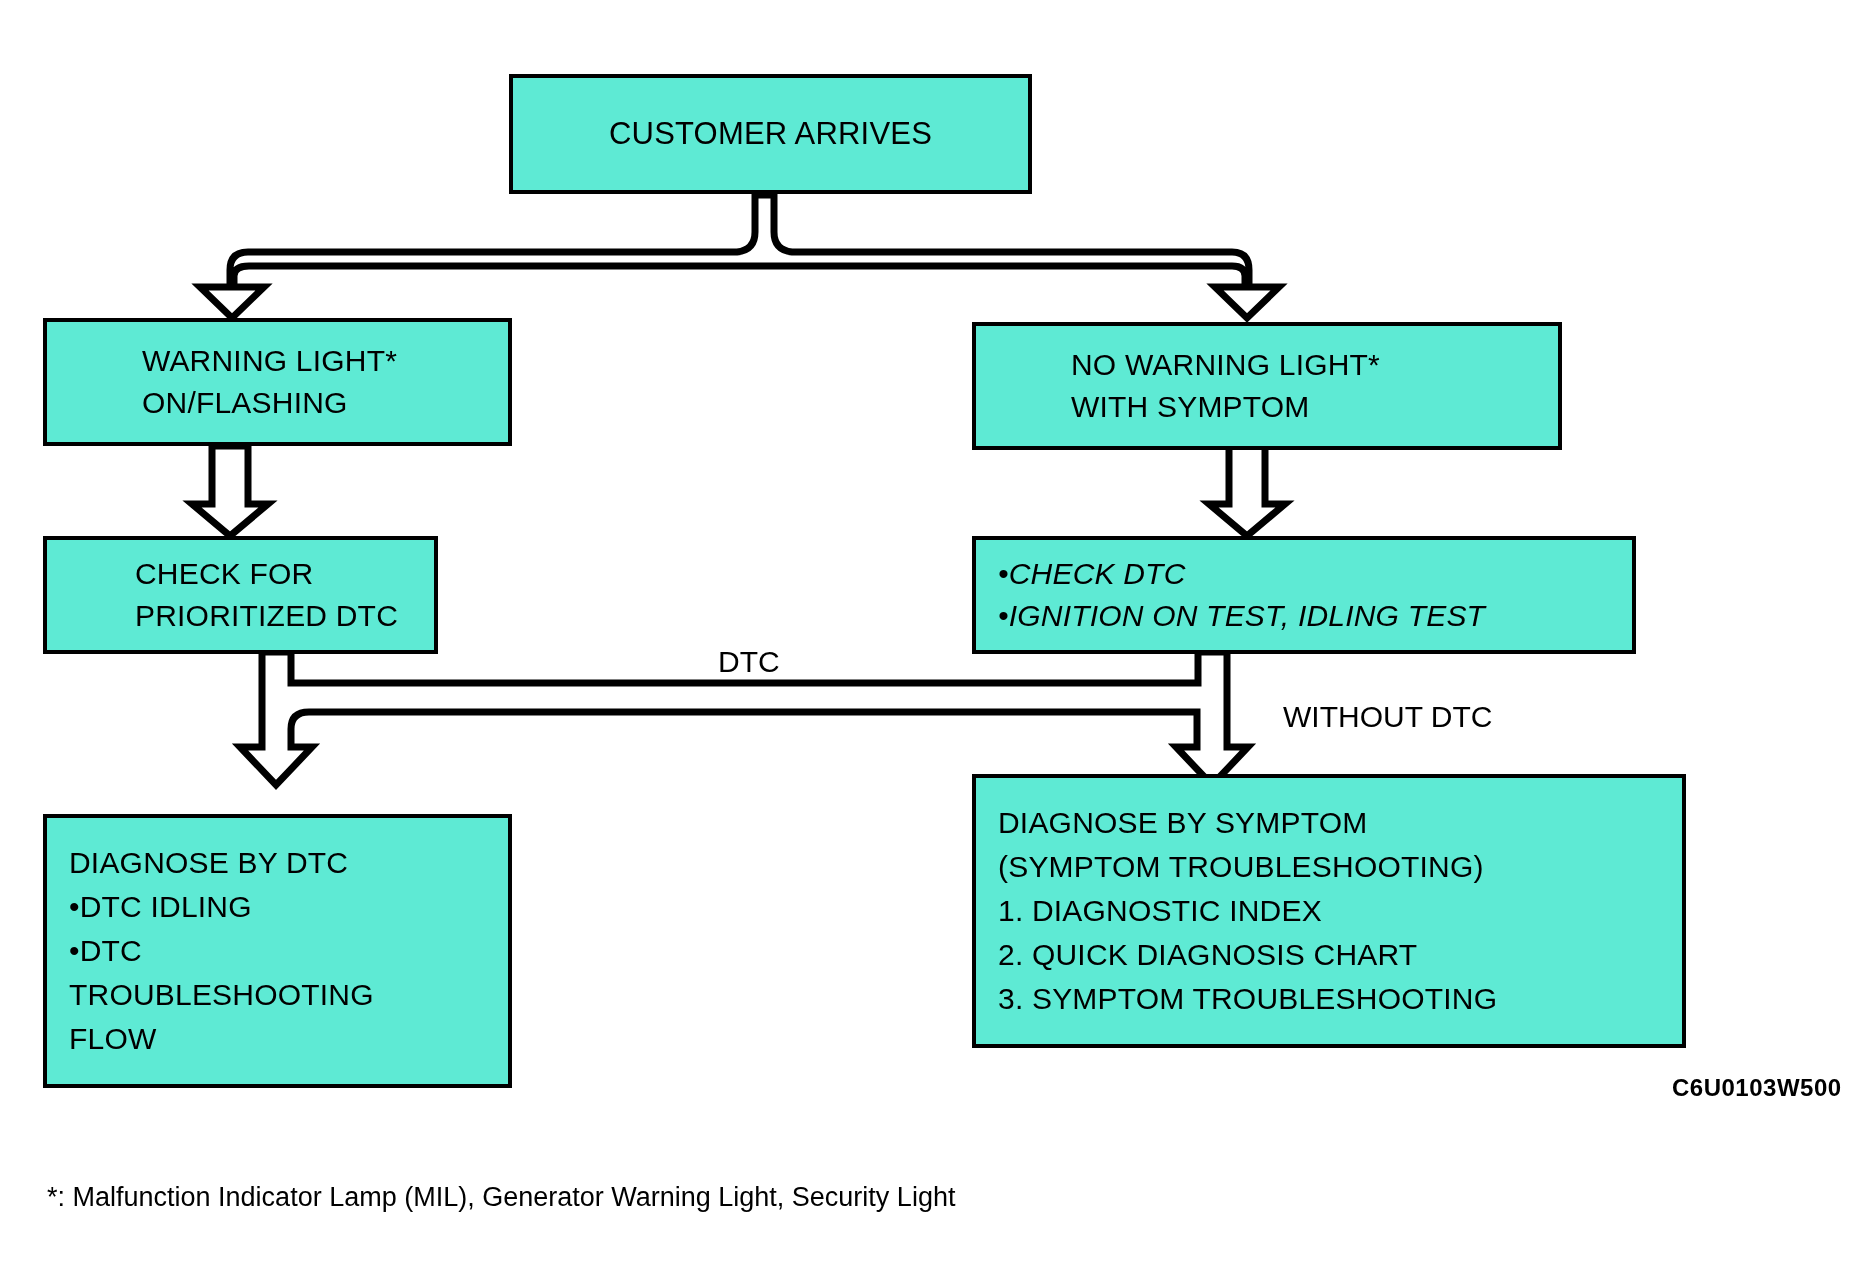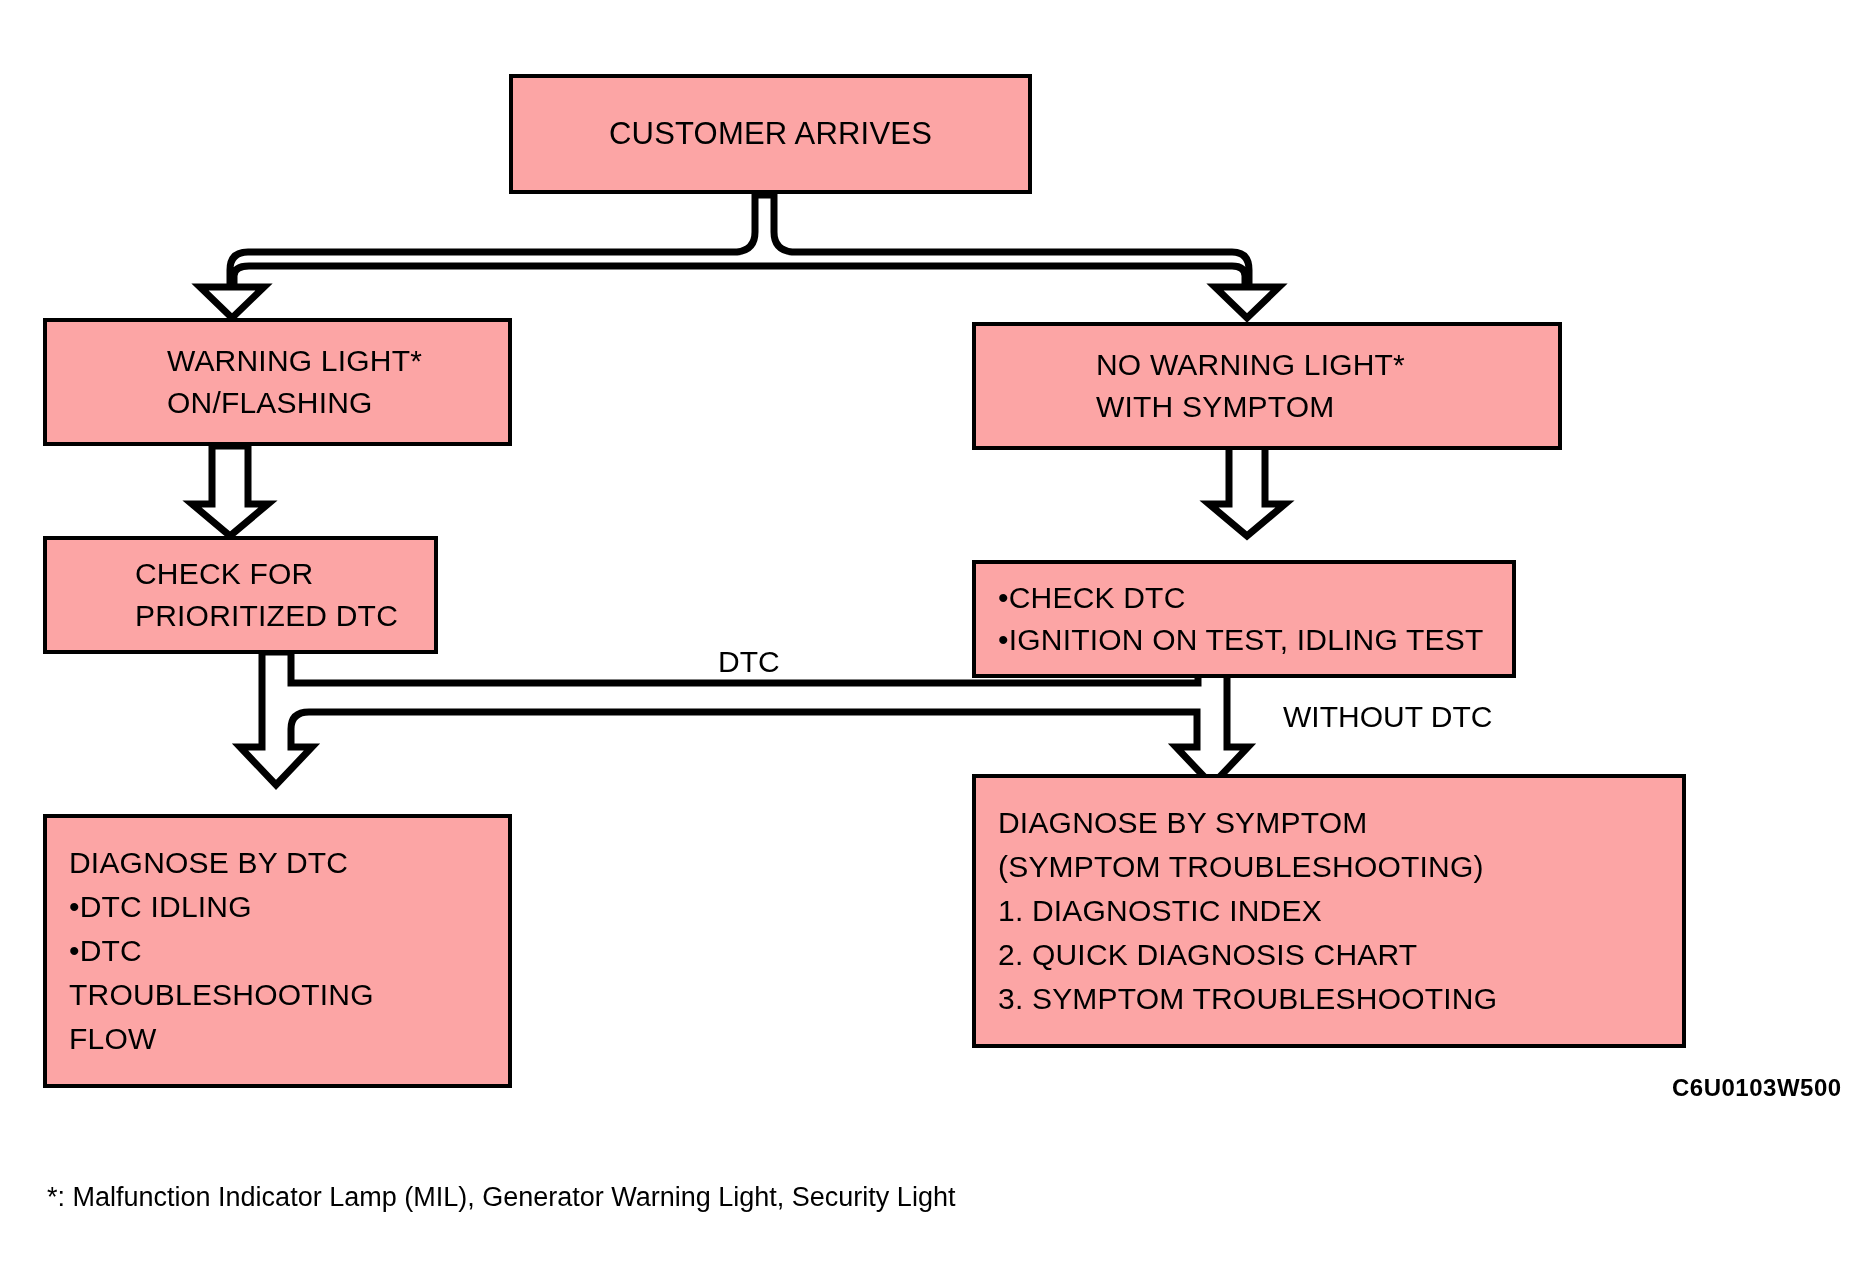--- a/index.html
+++ b/index.html
@@ -23,7 +23,7 @@
     position: absolute;
     box-sizing: border-box;
     border: 4px solid #000000;
-    background: #fca5a5;
+    background: #5eead4;
     display: flex;
     flex-direction: column;
     justify-content: center;

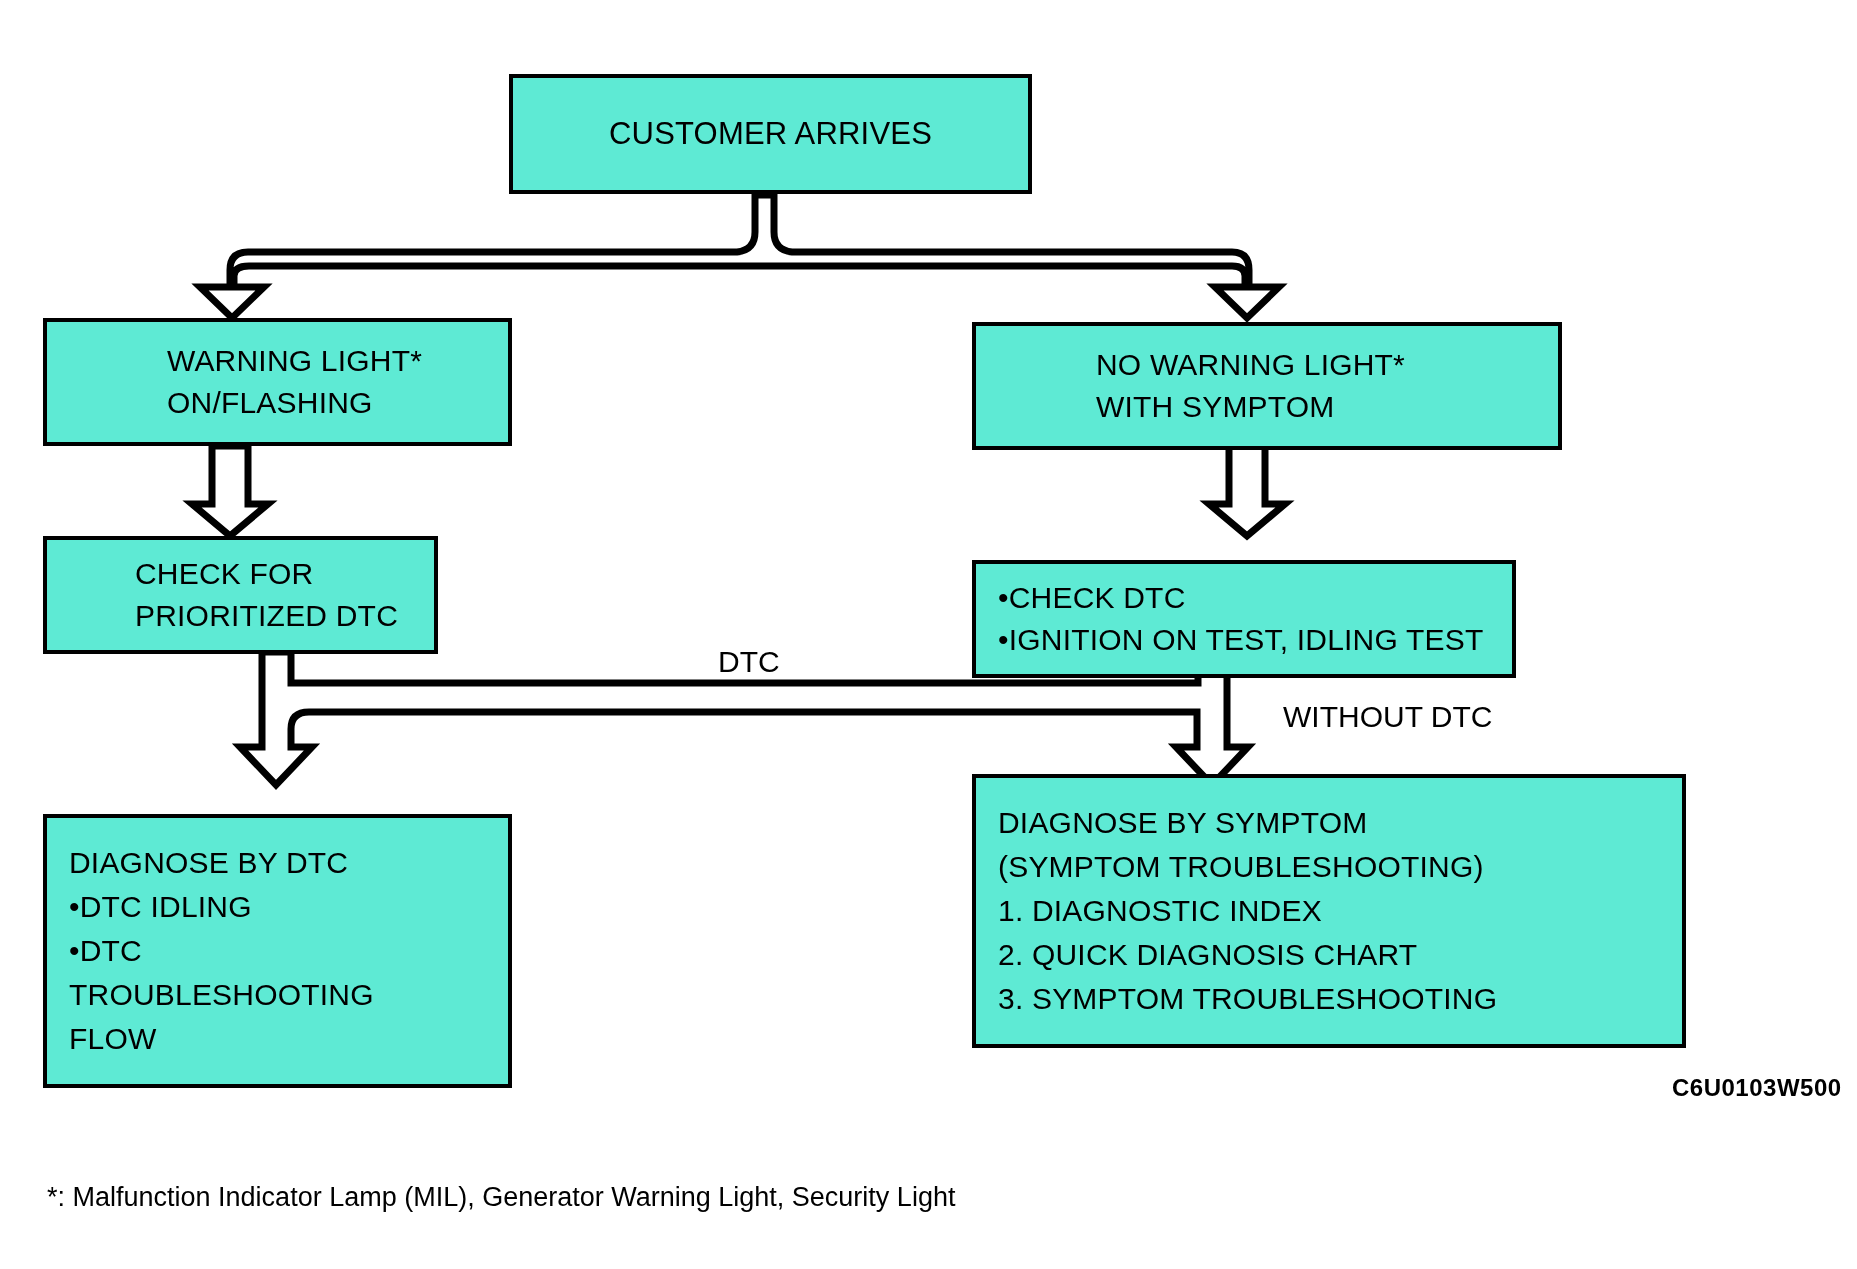--- a/index.html
+++ b/index.html
@@ -47,7 +47,7 @@
   }
 
   
-  .pad-l { padding-left: 120px; }
+  .pad-l { padding-left: 95px; }
   .pad-l-sm { padding-left: 20px; }
   .pad-l-md { padding-left: 22px; }
 

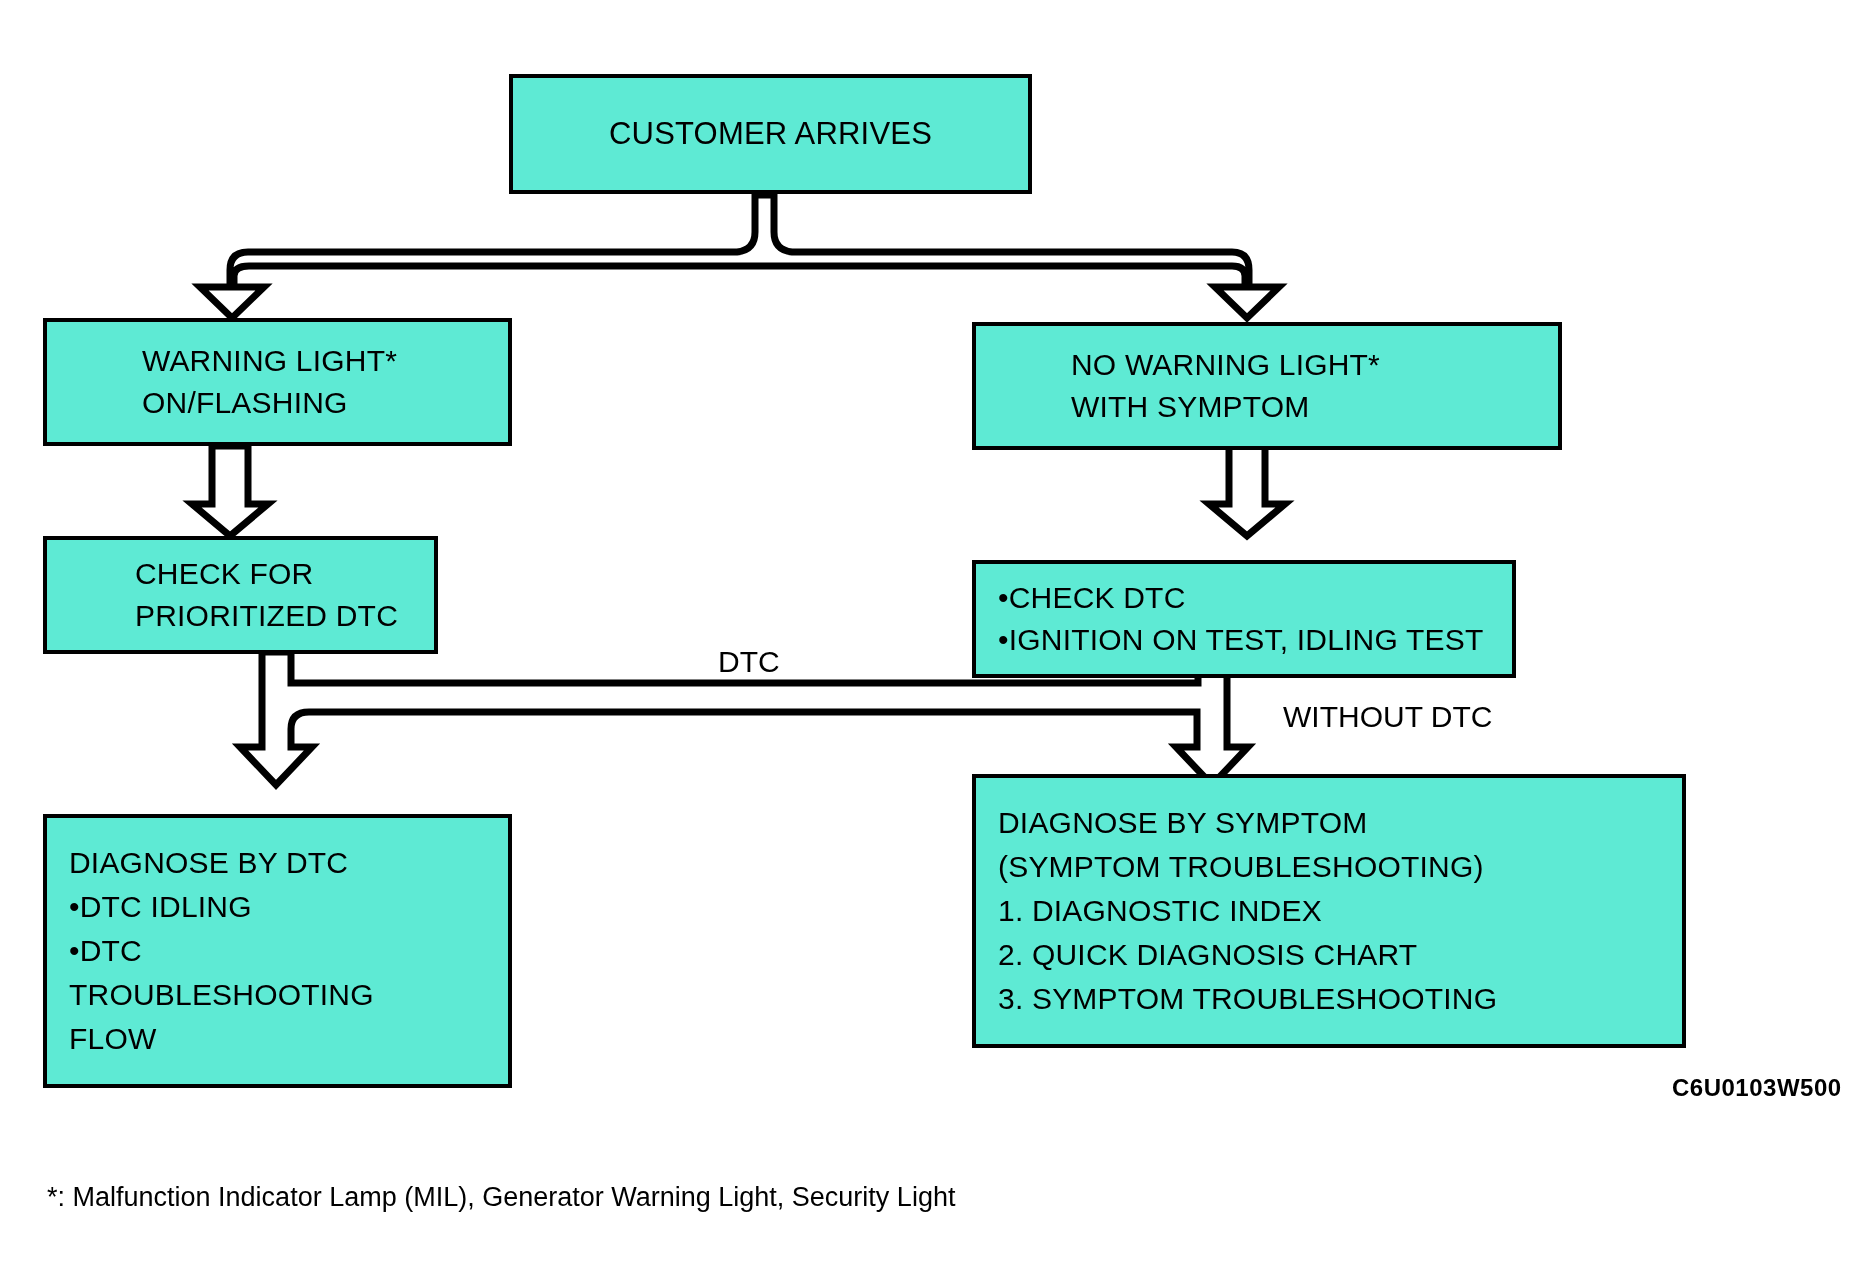--- a/index.html
+++ b/index.html
@@ -190,7 +190,7 @@
     </div>
   </div>
 
-  <div class="node-box" id="box-check-dtc-tests" style="left:972px; top:560px; width:544px; height:118px;">
+  <div class="node-box" id="box-check-dtc-tests" style="left:972px; top:536px; width:664px; height:118px;font-style:italic;">
     <div class="node-lines pad-l-md">
       <span class="ln">•CHECK DTC</span>
       <span class="ln">•IGNITION ON TEST, IDLING TEST</span>

